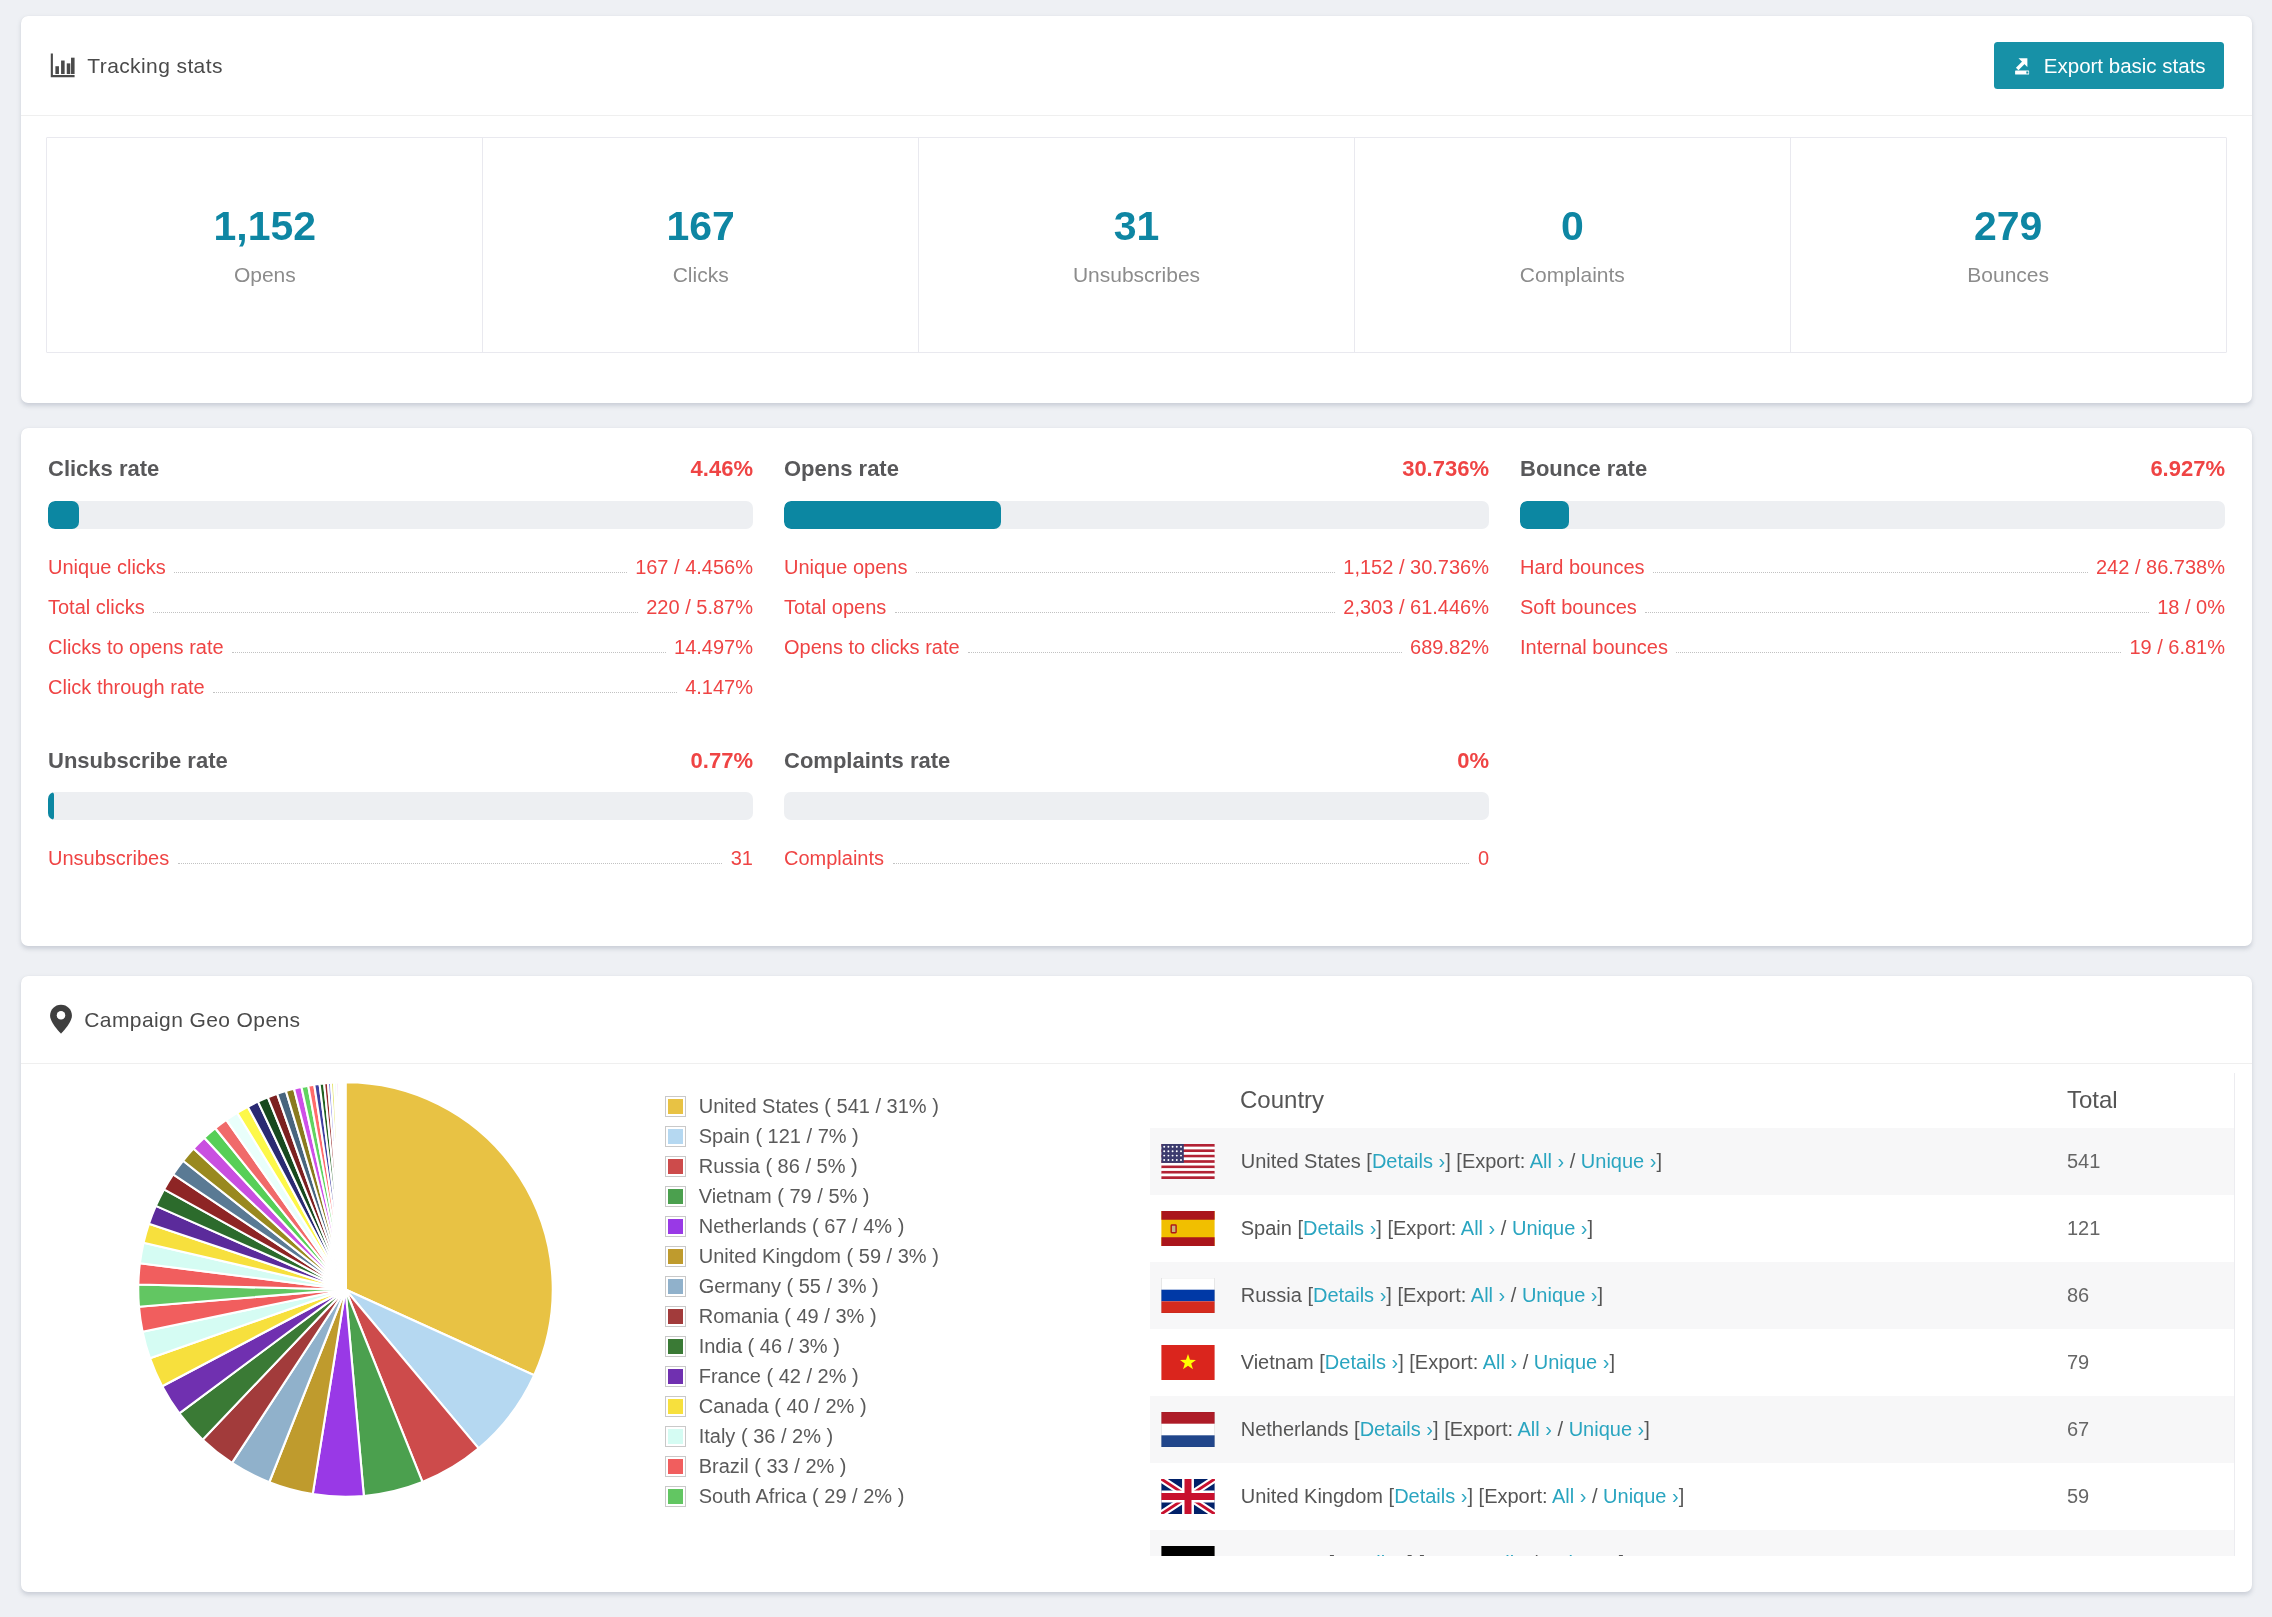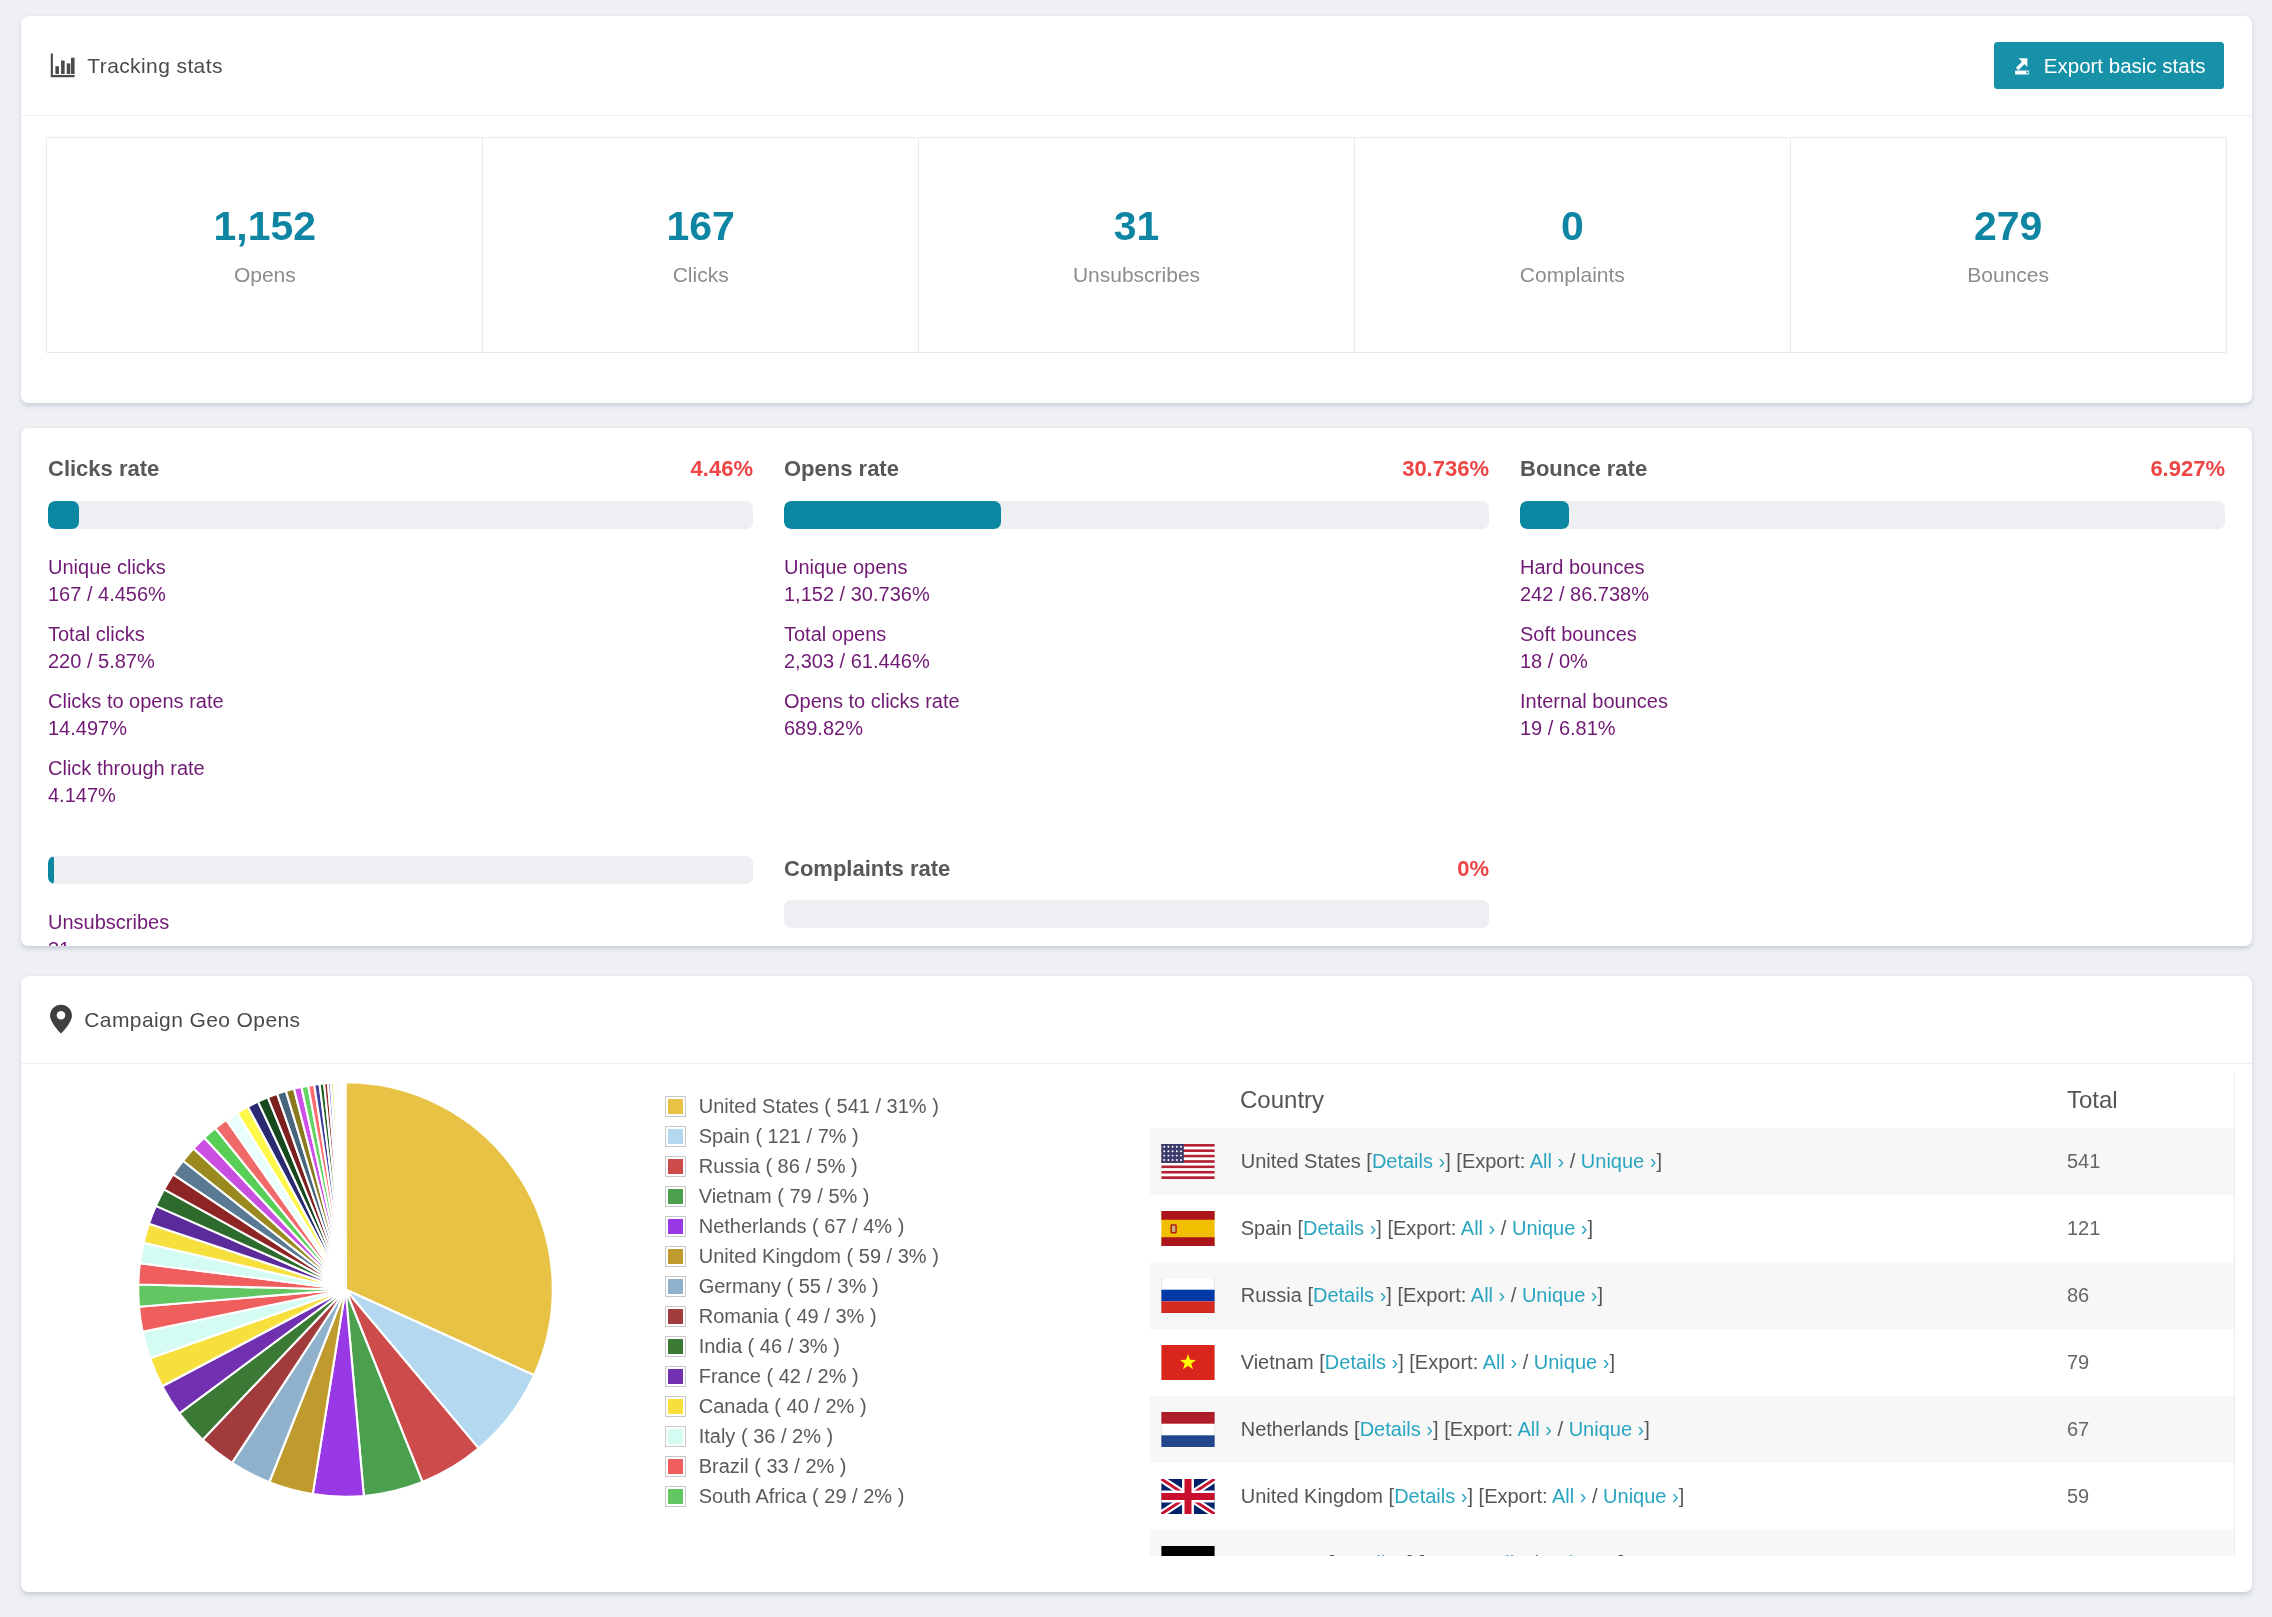--- a/index.html
+++ b/index.html
@@ -39,7 +39,7 @@
   .rate-value { font-size:22px; font-weight:700; color:#ef4444; }
   .bar-track { height:28px; background:#edeff2; border-radius:7px; overflow:hidden; margin-bottom:28px; }
   .bar-fill { height:100%; background:#0c87a2; border-radius:7px; }
-  .rate-row { display:flex; align-items:baseline; margin-bottom:19px; font-size:20px; color:#701a75; line-height:21px;flex-direction:column; }
+  .rate-row { display:flex; align-items:baseline; margin-bottom:19px; font-size:20px; color:#ef4444; line-height:21px; }
   .rate-row .leader { flex:1; border-bottom:1.4px dotted #c2c2c2; margin:0 8.5px; align-self:flex-end; margin-bottom:5px; }
   .rate-row .v { white-space:nowrap; }
 

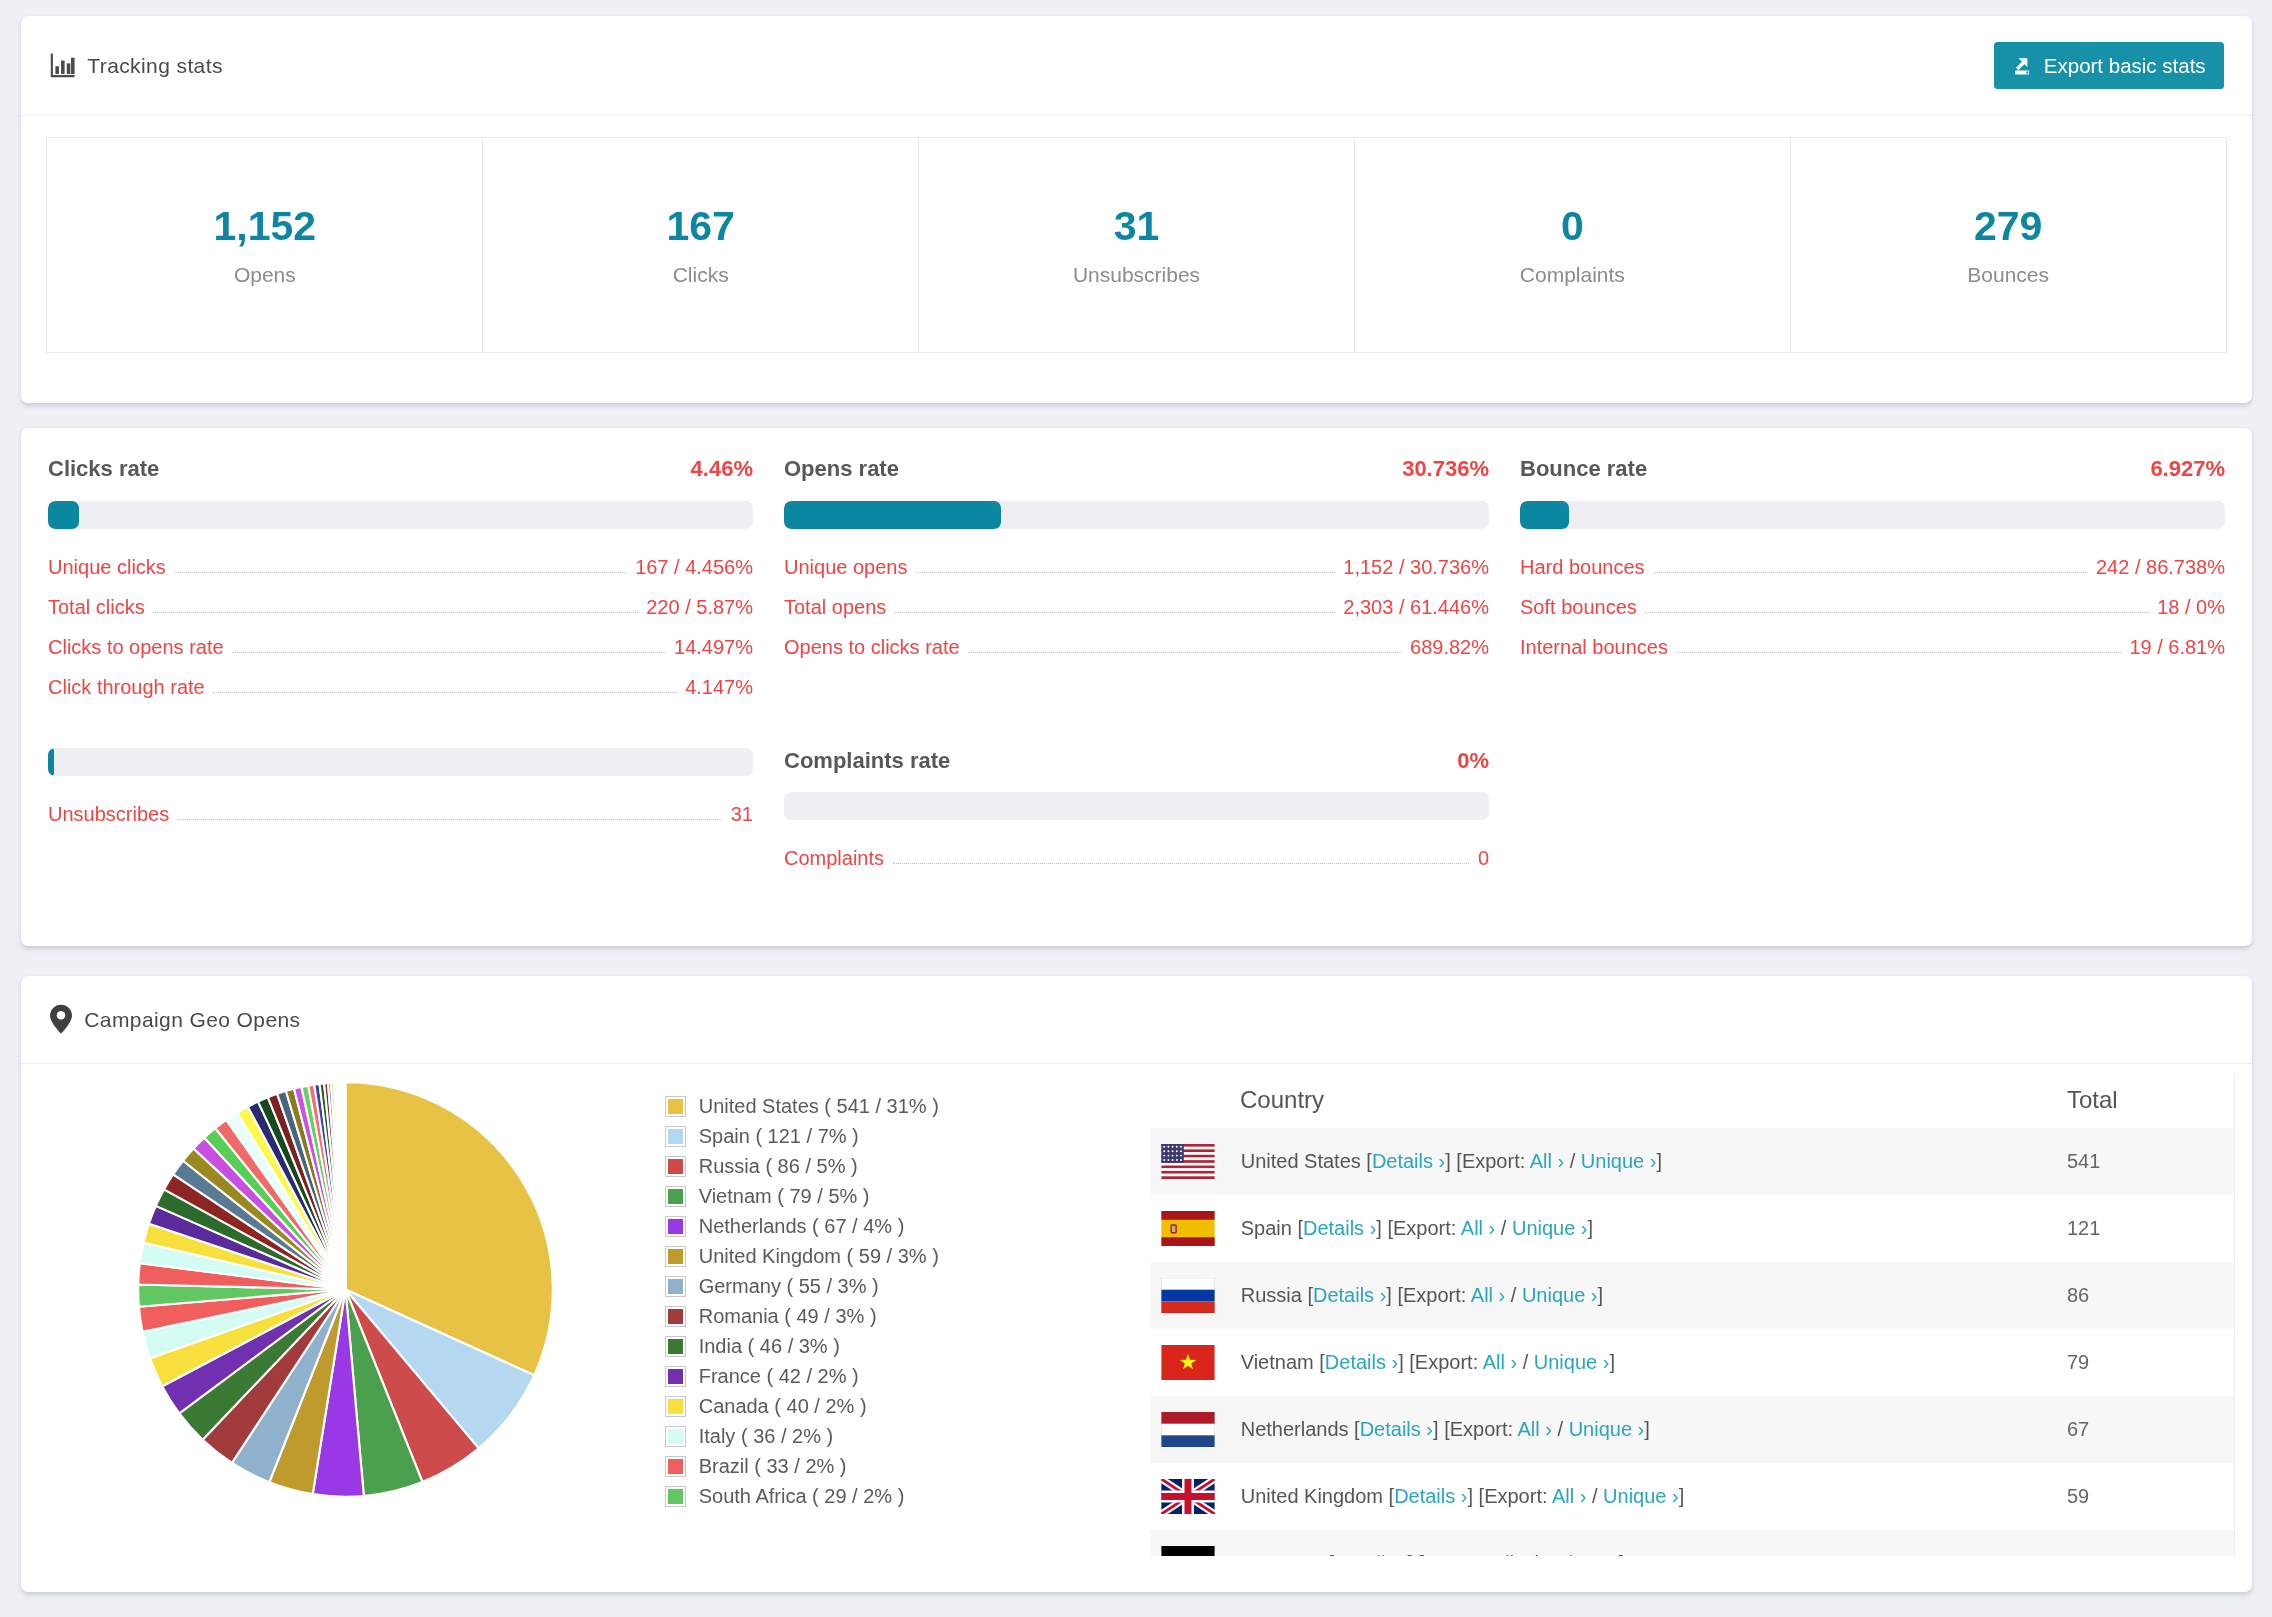--- a/index.html
+++ b/index.html
@@ -198,6 +198,10 @@
           </div>
         </div>
         <div class="rate-section">
+          <div class="rate-head">
+            <span class="rate-title">Unsubscribe rate</span>
+            <span class="rate-value">0.77%</span>
+          </div>
           <div class="bar-track">
             <div class="bar-fill" style="width: 0.77%; min-width: 6.4px;"></div>
           </div>

